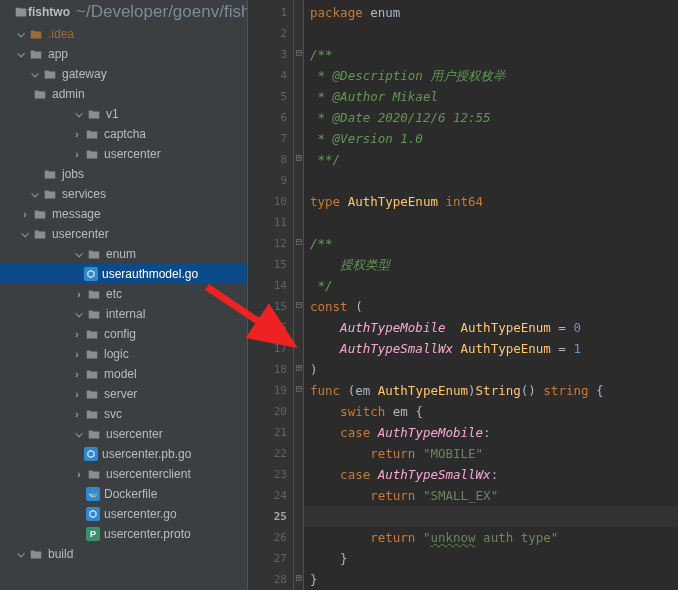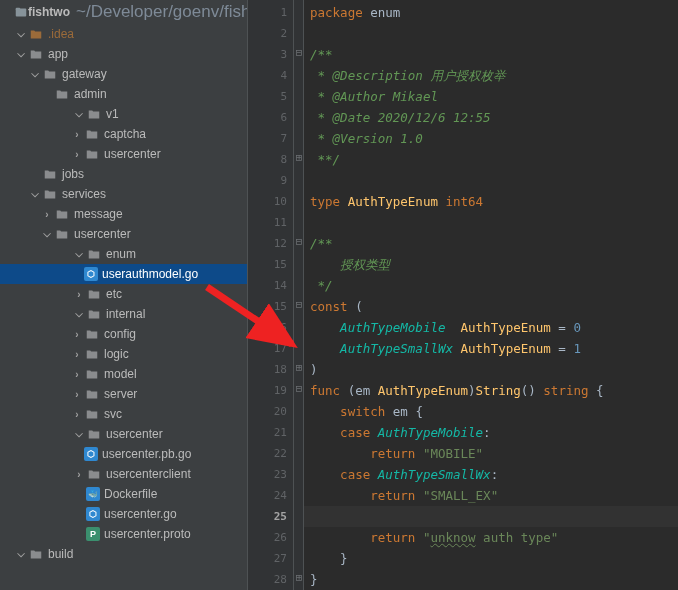--- a/index.html
+++ b/index.html
@@ -102,7 +102,7 @@
   }
   .indent-1 { padding-left: 14px; }
   .indent-2 { padding-left: 28px; }
-  .indent-3 { padding-left: 40px; }
+  .indent-3 { padding-left: 18px; }
   .indent-4 { padding-left: 72px; }
   .indent-5 { padding-left: 70px; }
 

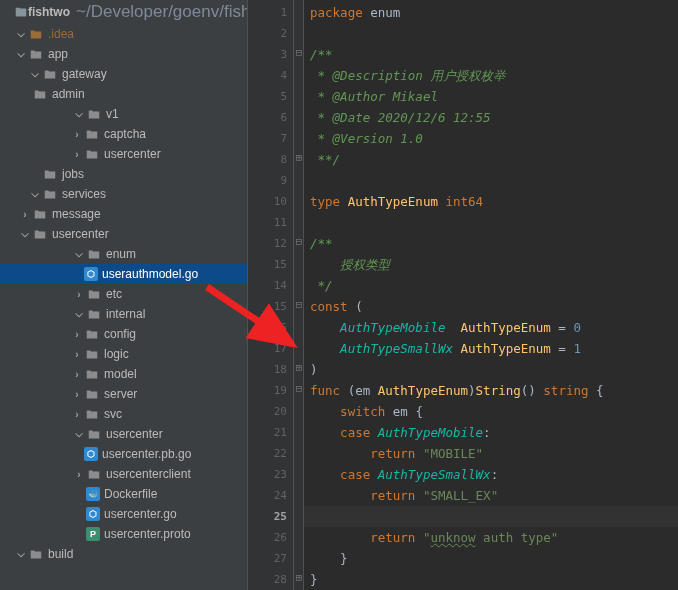--- a/index.html
+++ b/index.html
@@ -185,7 +185,7 @@
   .ident { color: #ffc66d; }
   .num { color: #6897bb; }
   .punc { color: #a9b7c6; }
-  .const { color: #14b8a6; font-style: italic; margin-top: 45px; }
+  .const { color: #f9a8d4; font-style: italic; margin-top: 45px; }
   .wavy { text-decoration: underline wavy #6a8759; text-decoration-thickness: 1px; }
   .current-line-bg {
     position:absolute;

